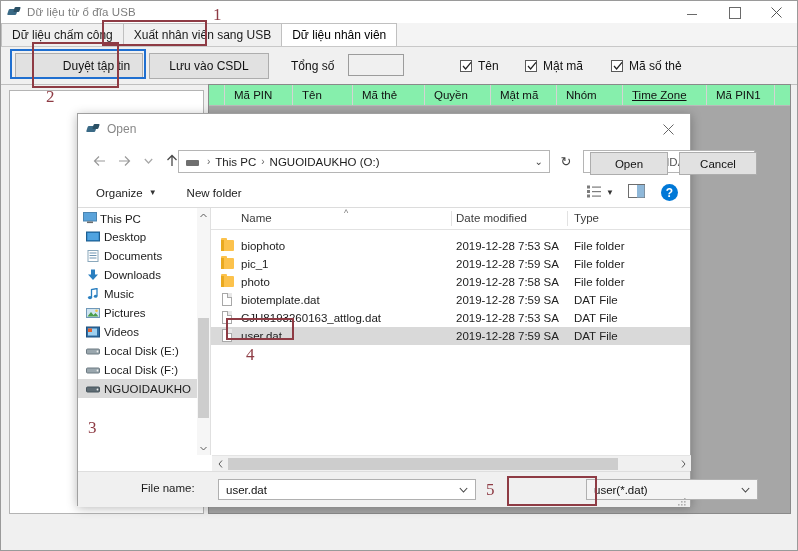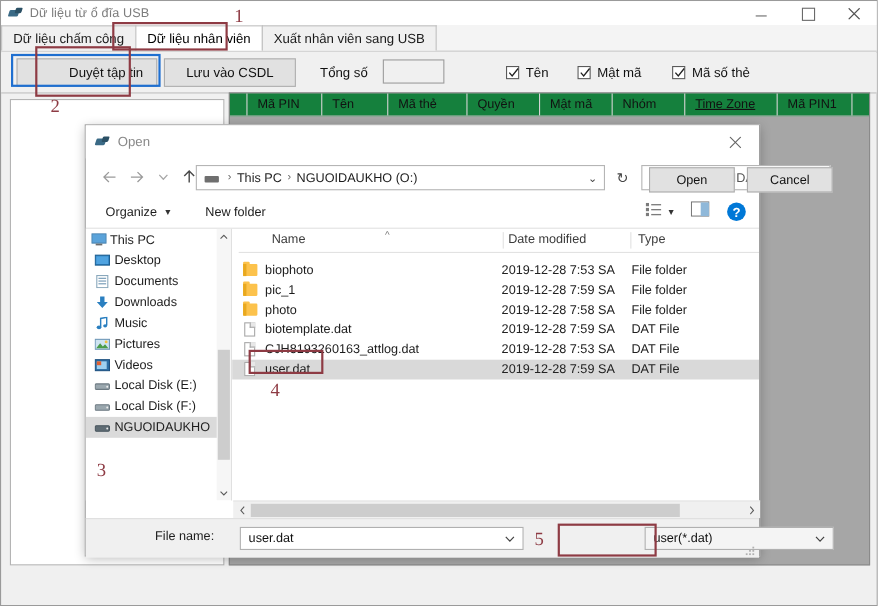--- a/index.html
+++ b/index.html
@@ -454,11 +454,11 @@
       <div class="tab" style="margin-left:0;">
         <span>Dữ liệu chấm công</span>
       </div>
+      <div class="tab">
+        <span>Xuất nhân viên sang USB</span>
+      </div>
       <div class="tab active">
         <span>Dữ liệu nhân viên</span>
-      </div>
-      <div class="tab">
-        <span>Xuất nhân viên sang USB</span>
       </div>
     </div>
 

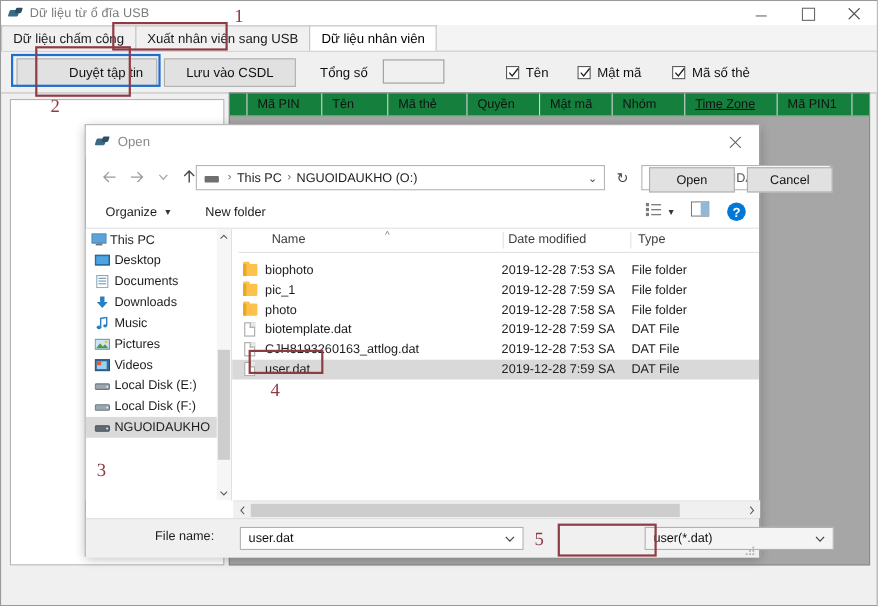--- a/index.html
+++ b/index.html
@@ -145,7 +145,7 @@
   .grid-header {
     position: absolute; left: 0; top: 0;
     width: 100%; height: 21px;
-    background: #15803d;
+    background: #86efac;
     display: flex;
     border-bottom: 1px solid #b9b9b9;
     text-align: right;

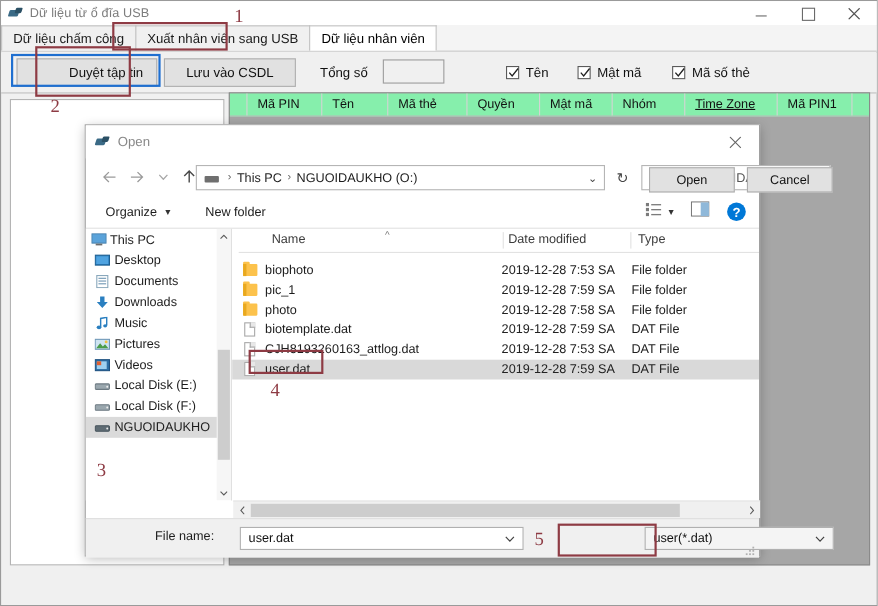--- a/index.html
+++ b/index.html
@@ -309,7 +309,7 @@
     flex: 1; position: relative; background: #fff; overflow: hidden;
   }
   .fl-header {
-    position: absolute; left: 6px; top: 0; width: 100%; height: 22px;
+    position: absolute; left: 0; top: 0; width: 100%; height: 22px;
     border-bottom: 1px solid #e2e2e2;
     display: flex; align-items: center;
     font-size: 11.5px; color: #3c3c3c;

